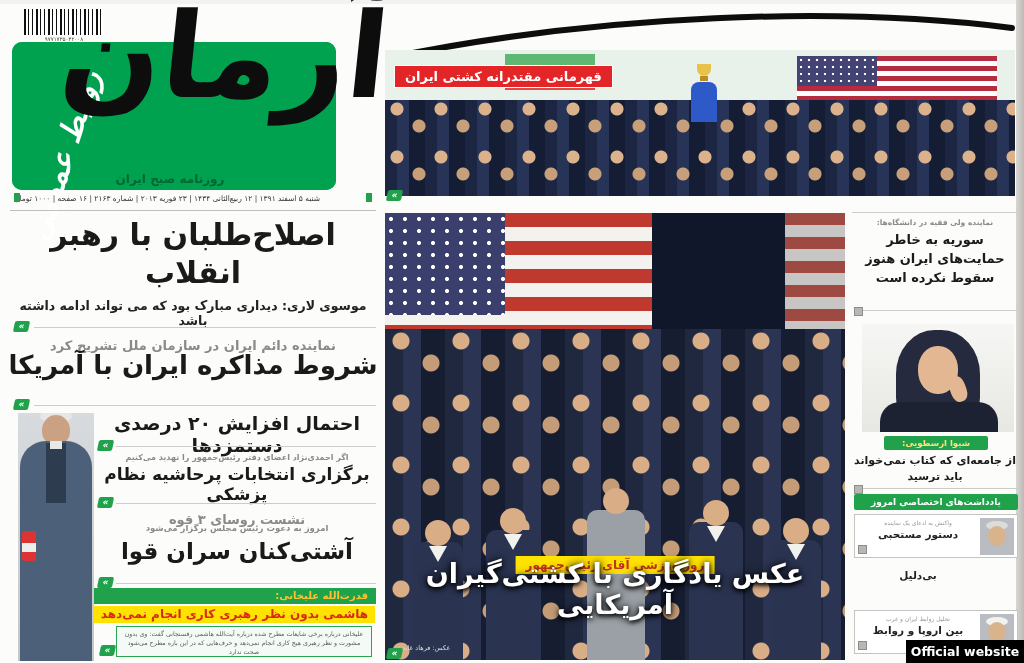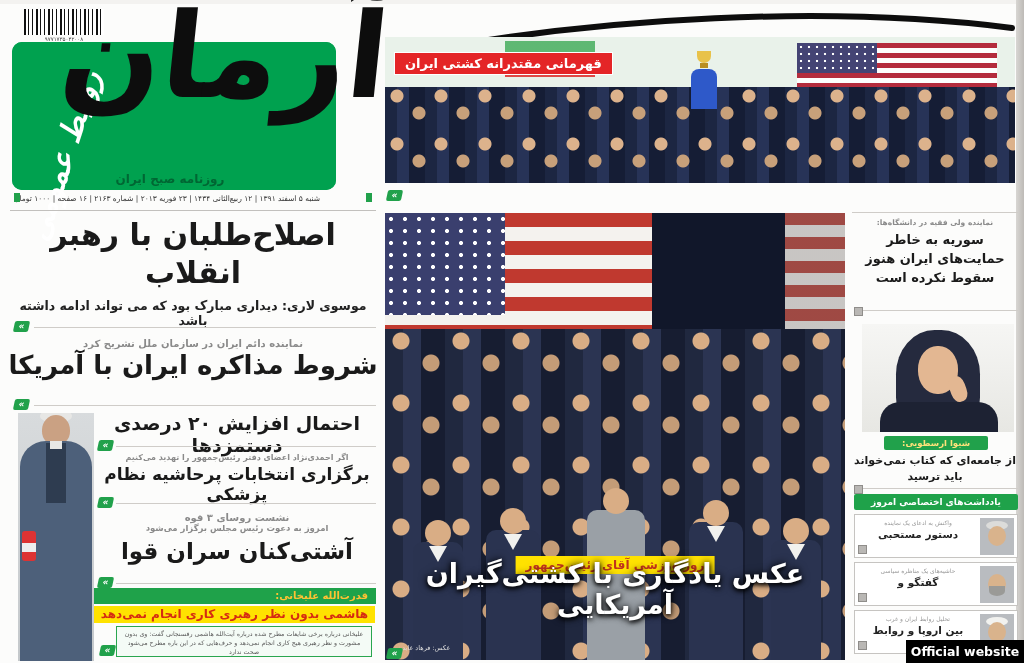--- a/index.html
+++ b/index.html
@@ -67,7 +67,7 @@
   .cleric-item{position:absolute;left:4px;top:118px;width:14px;height:30px;background:linear-gradient(#d33 0 40%,#eee 40% 70%,#d33 70%);border-radius:3px;}
 
   
-  .top-photo{left:385px;top:37px;width:630px;height:146px;background:linear-gradient(#e9f2ea 0 34%,#d8e2da 34% 42%,#232c46 42%);overflow:hidden;}
+  .top-photo{left:385px;top:50px;width:630px;height:146px;background:linear-gradient(#e9f2ea 0 34%,#d8e2da 34% 42%,#232c46 42%);overflow:hidden;}
   .us-flag-sm{position:absolute;right:18px;top:6px;width:200px;height:62px;
     background:repeating-linear-gradient(#b22234 0 5px,#fff 5px 10px);opacity:.95;}
   .us-canton-sm{position:absolute;left:0;top:0;width:80px;height:30px;background:#3c3b6e;

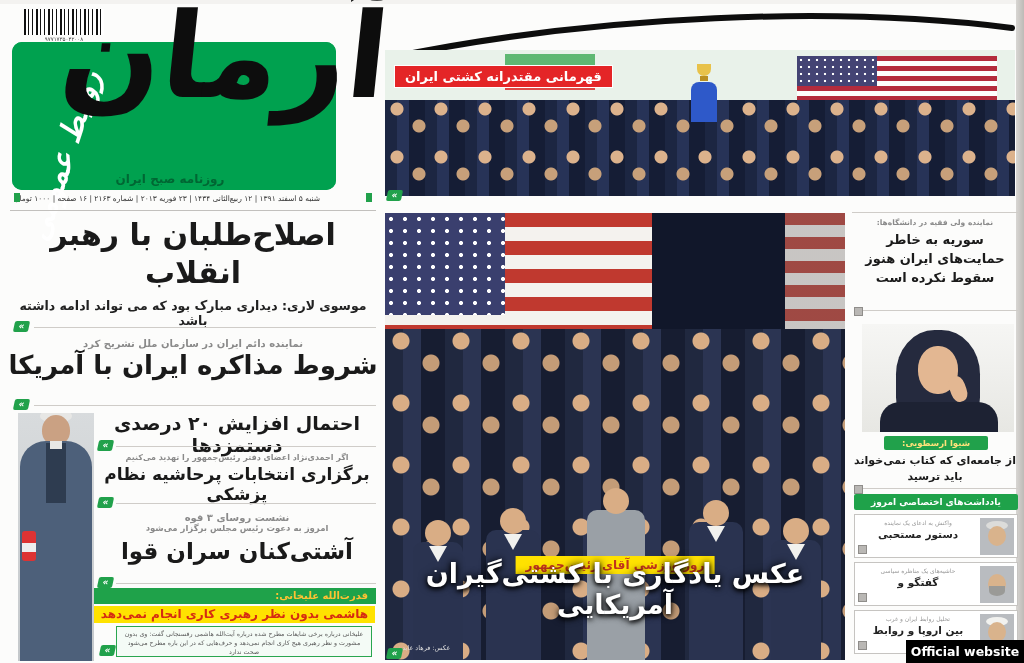--- a/index.html
+++ b/index.html
@@ -36,7 +36,7 @@
   .bullet{width:15px;height:11px;background:#21a14b;border-radius:2px;transform:skewX(-12deg);
     color:#fff;font-size:9px;line-height:11px;text-align:center;font-weight:bold;}
   .rule{border-top:1px solid #cfccc8;}
-  .kicker{font-size:10px;color:#8a8a8a;font-weight:bold;}
+  .kicker{font-size:13px;color:#8a8a8a;font-weight:bold;}
   .sq-icon{width:7px;height:7px;background:#b9b7b4;border:1px solid #8f8d8a;}
 
   

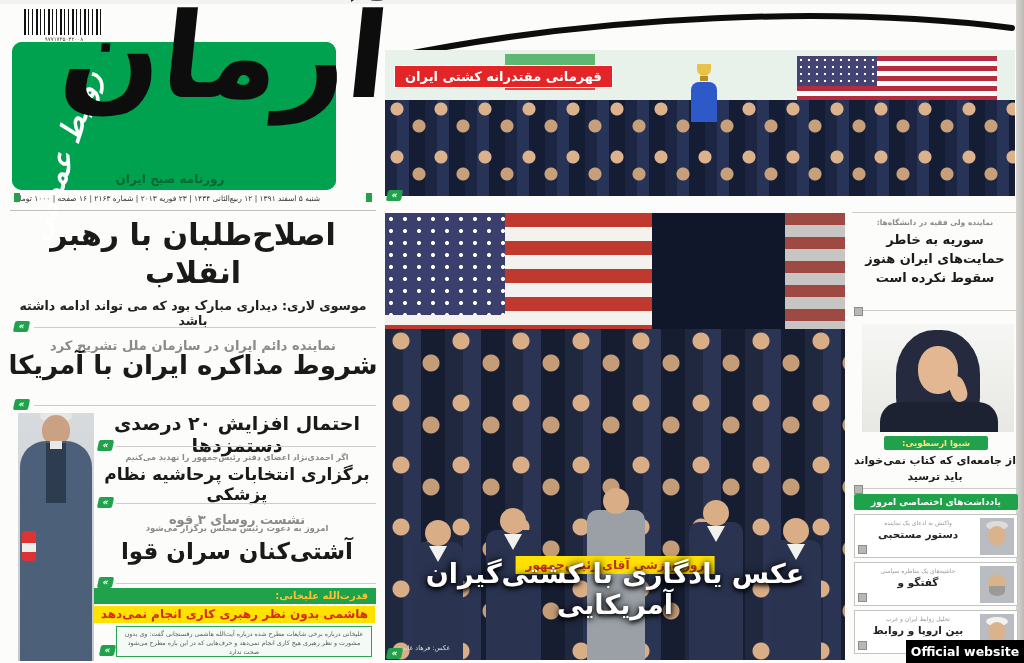--- a/index.html
+++ b/index.html
@@ -297,16 +297,6 @@
     <div class="sq-icon note-sq"></div>
   </div>
 
-  <div class="abs note-box" style="top:562px;">
-    <div class="note-photo">
-      <div class="note-face"></div>
-        <div class="note-beard"></div>
-    </div>
-    <div class="note-kicker rtl">حاشیه‌های یک مناظره سیاسی</div>
-    <div class="note-l1 rtl">گفتگو و</div>
-    <div class="note-l2 rtl">مشی اصلاحات</div>
-    <div class="sq-icon note-sq"></div>
-  </div>
 
   <div class="abs note-box" style="top:610px;">
     <div class="note-photo">

